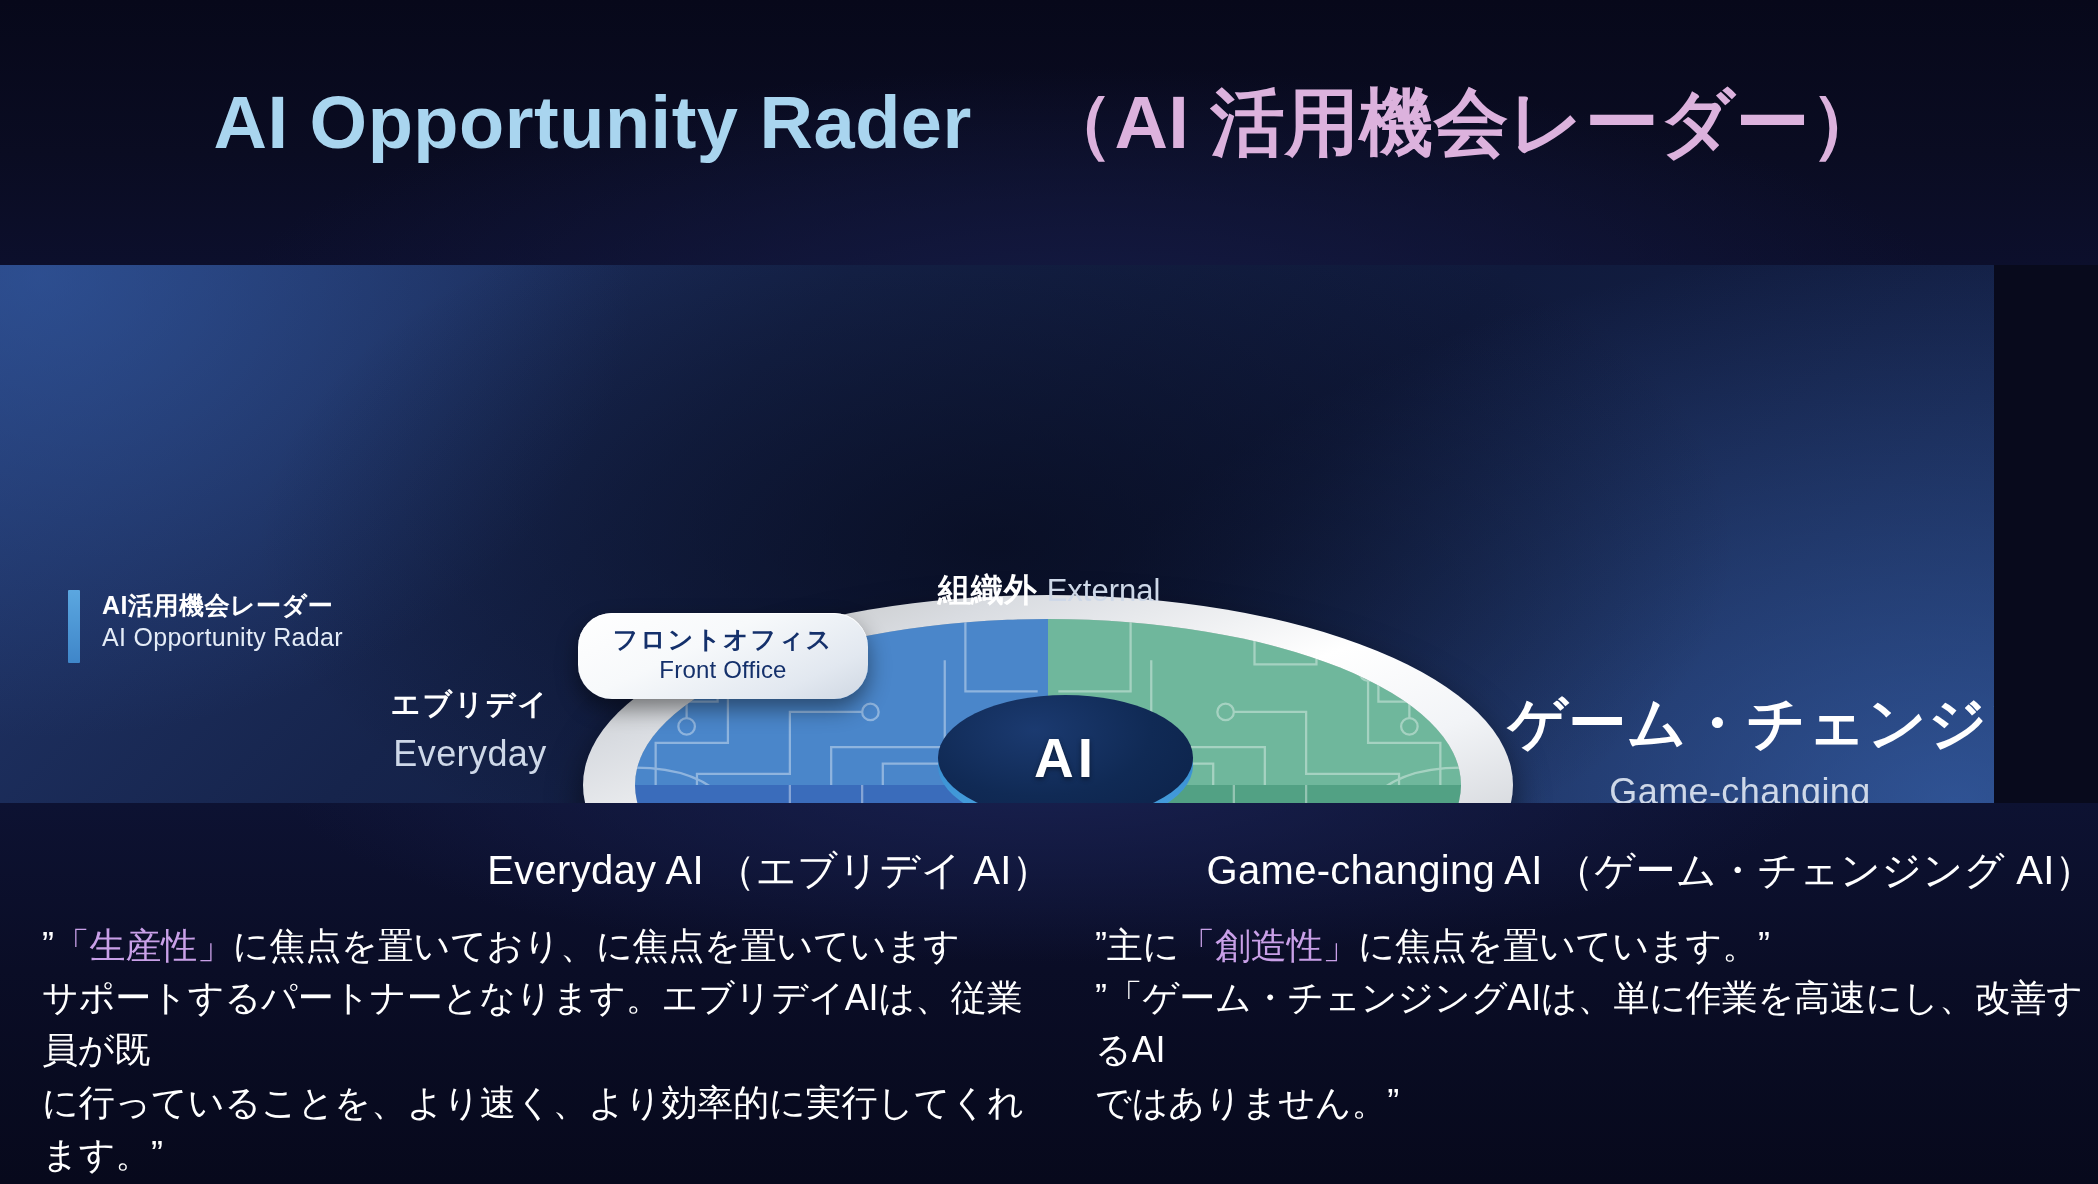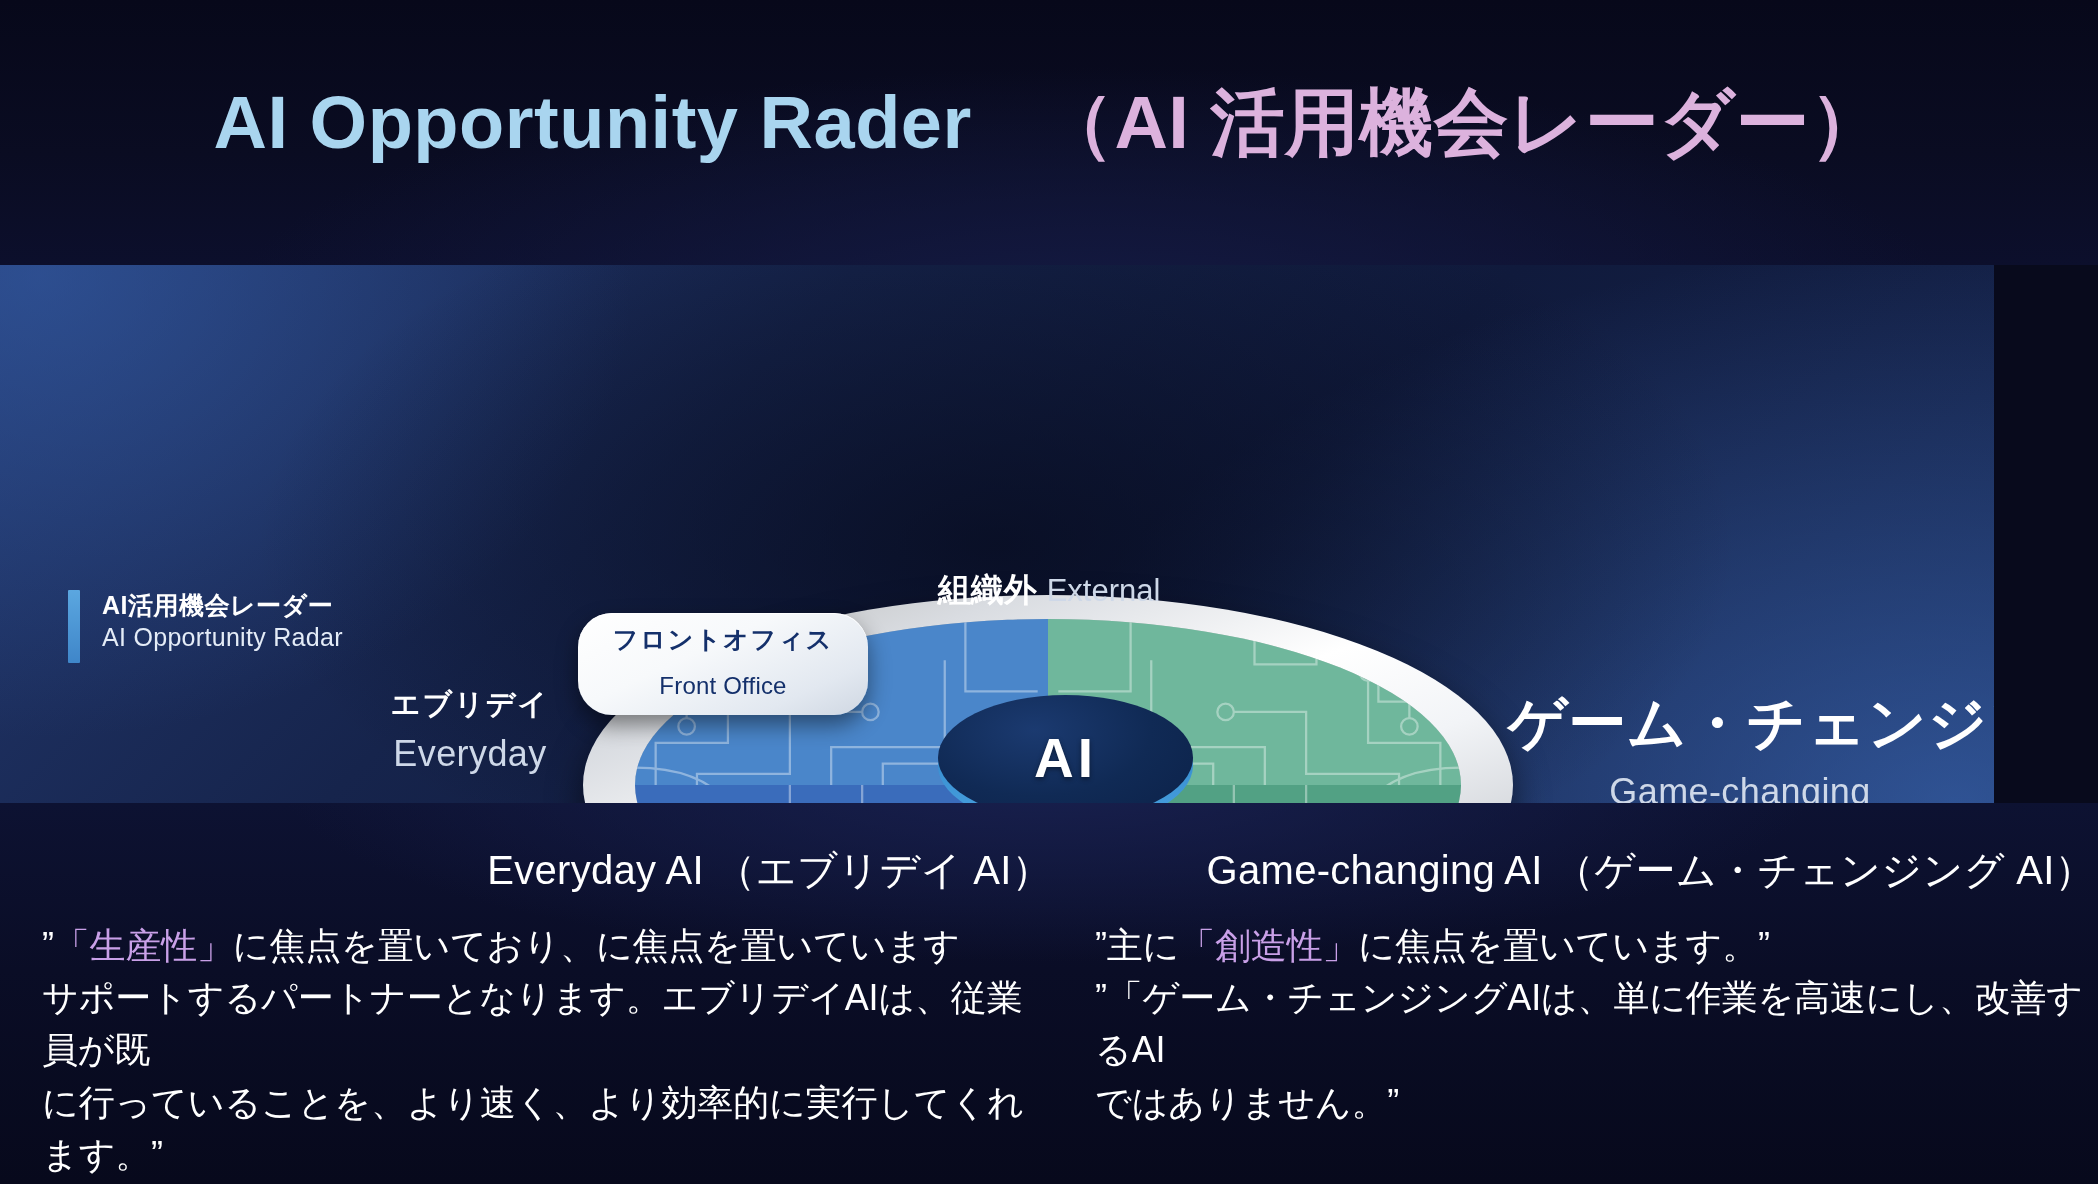--- a/index.html
+++ b/index.html
@@ -114,7 +114,7 @@
     color:#14306b;
   }
   .pill .p-jp{ font-size:25px; font-weight:700; letter-spacing:2px; line-height:1.15; }
-  .pill .p-en{ font-size:24px; font-weight:400; letter-spacing:.2px; line-height:1.2; margin-top:18px;}
+  .pill .p-en{ font-size:24px; font-weight:400; letter-spacing:.2px; line-height:1.2; margin-top:2px;}
   .pill-fo{ left:578px; top:348px; width:290px; }
   .pill-ps{ left:1232px; top:348px; width:298px; }
 

